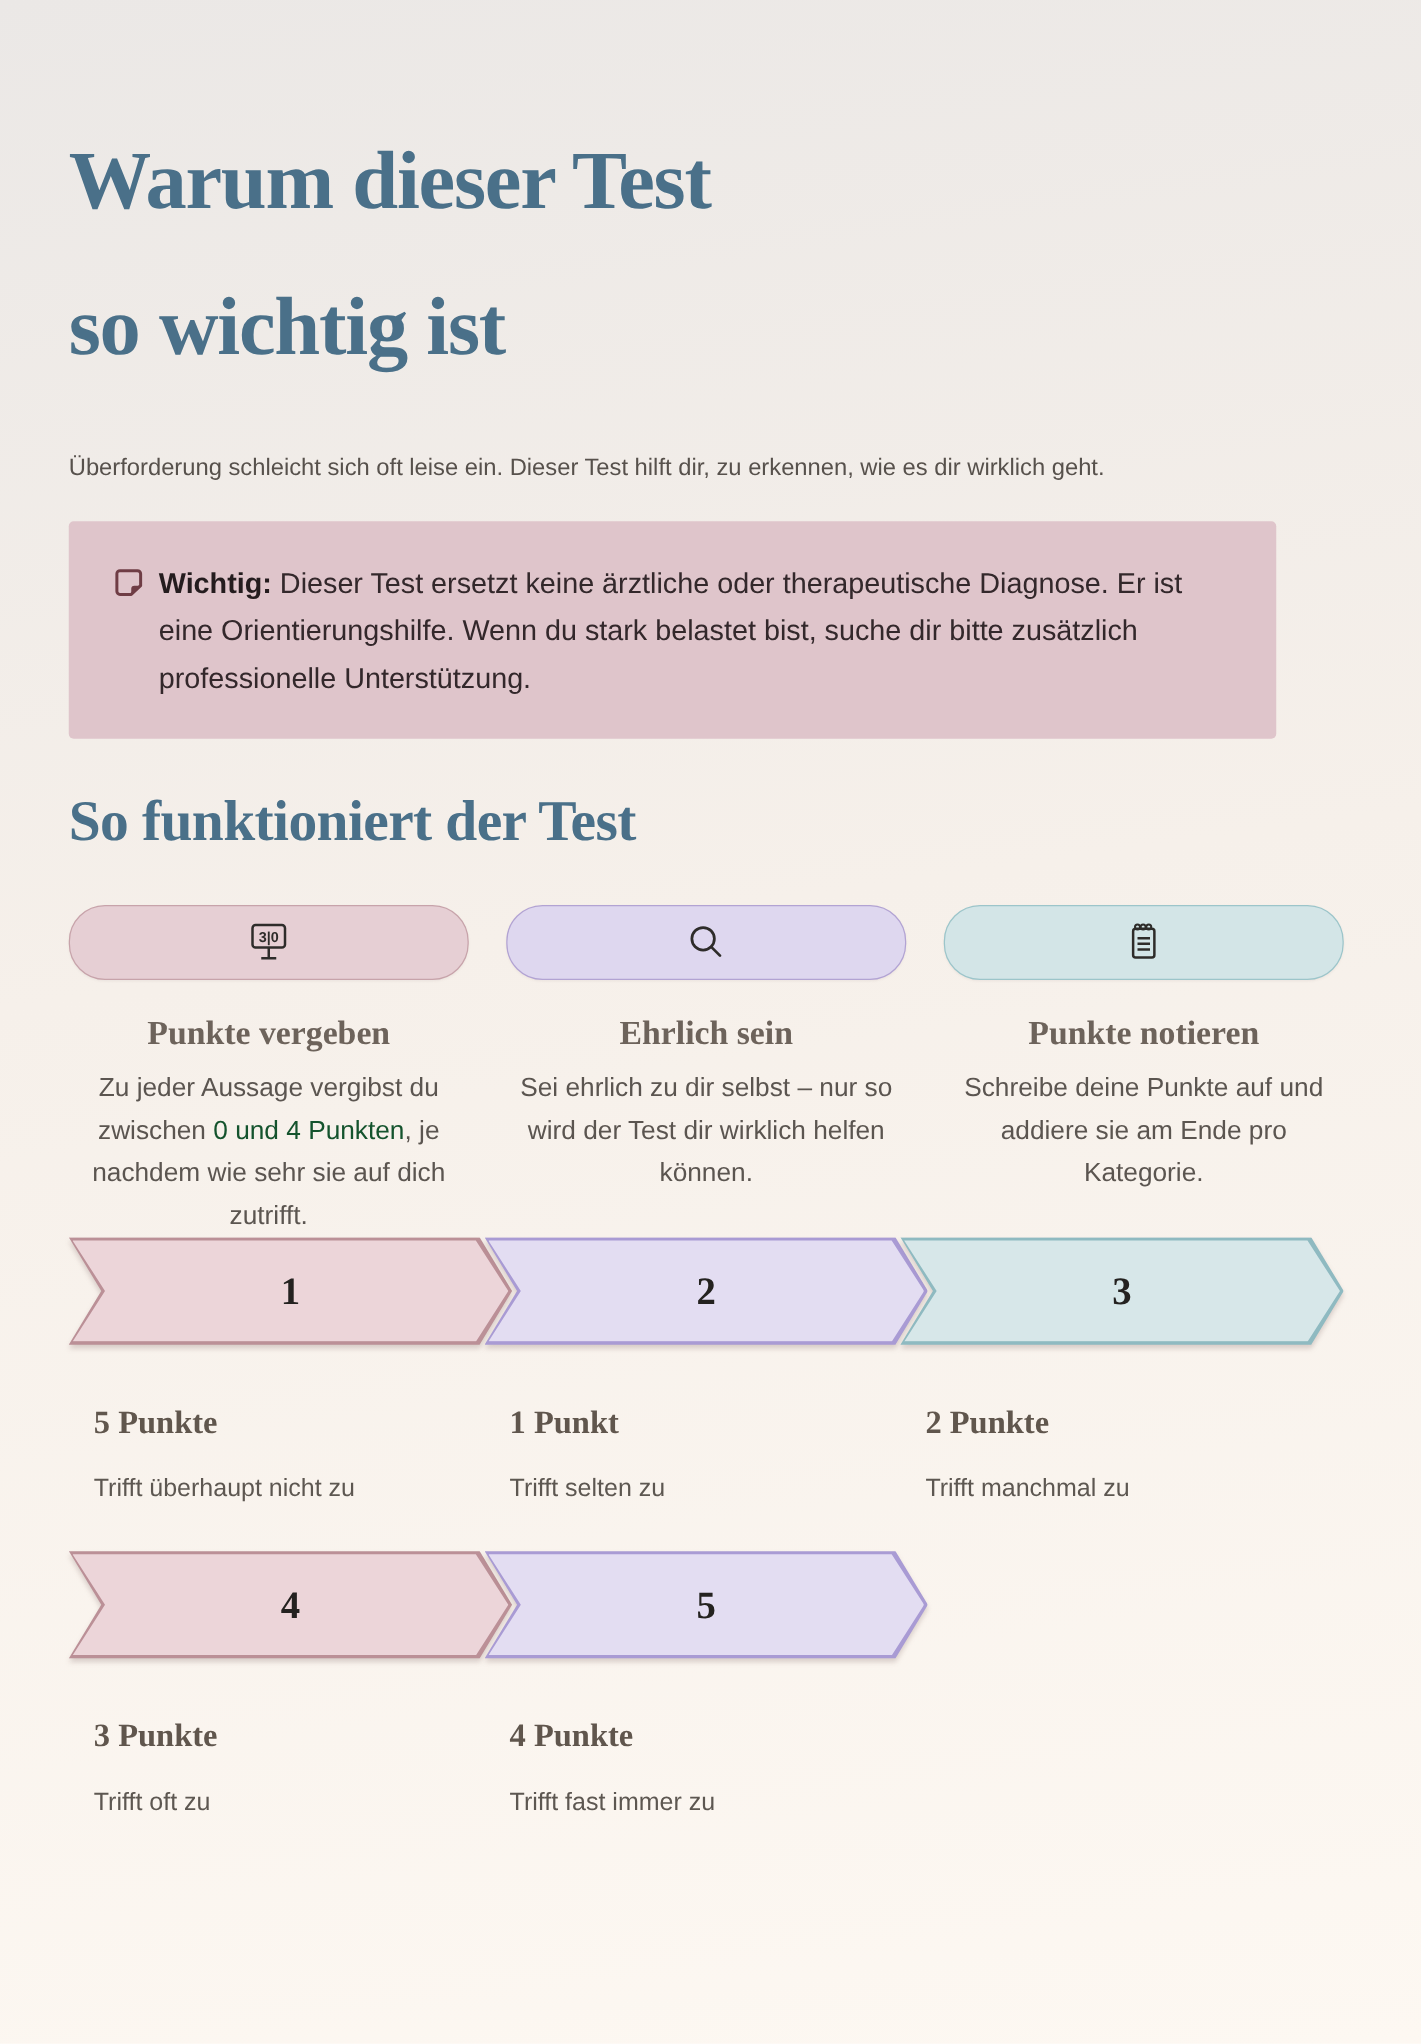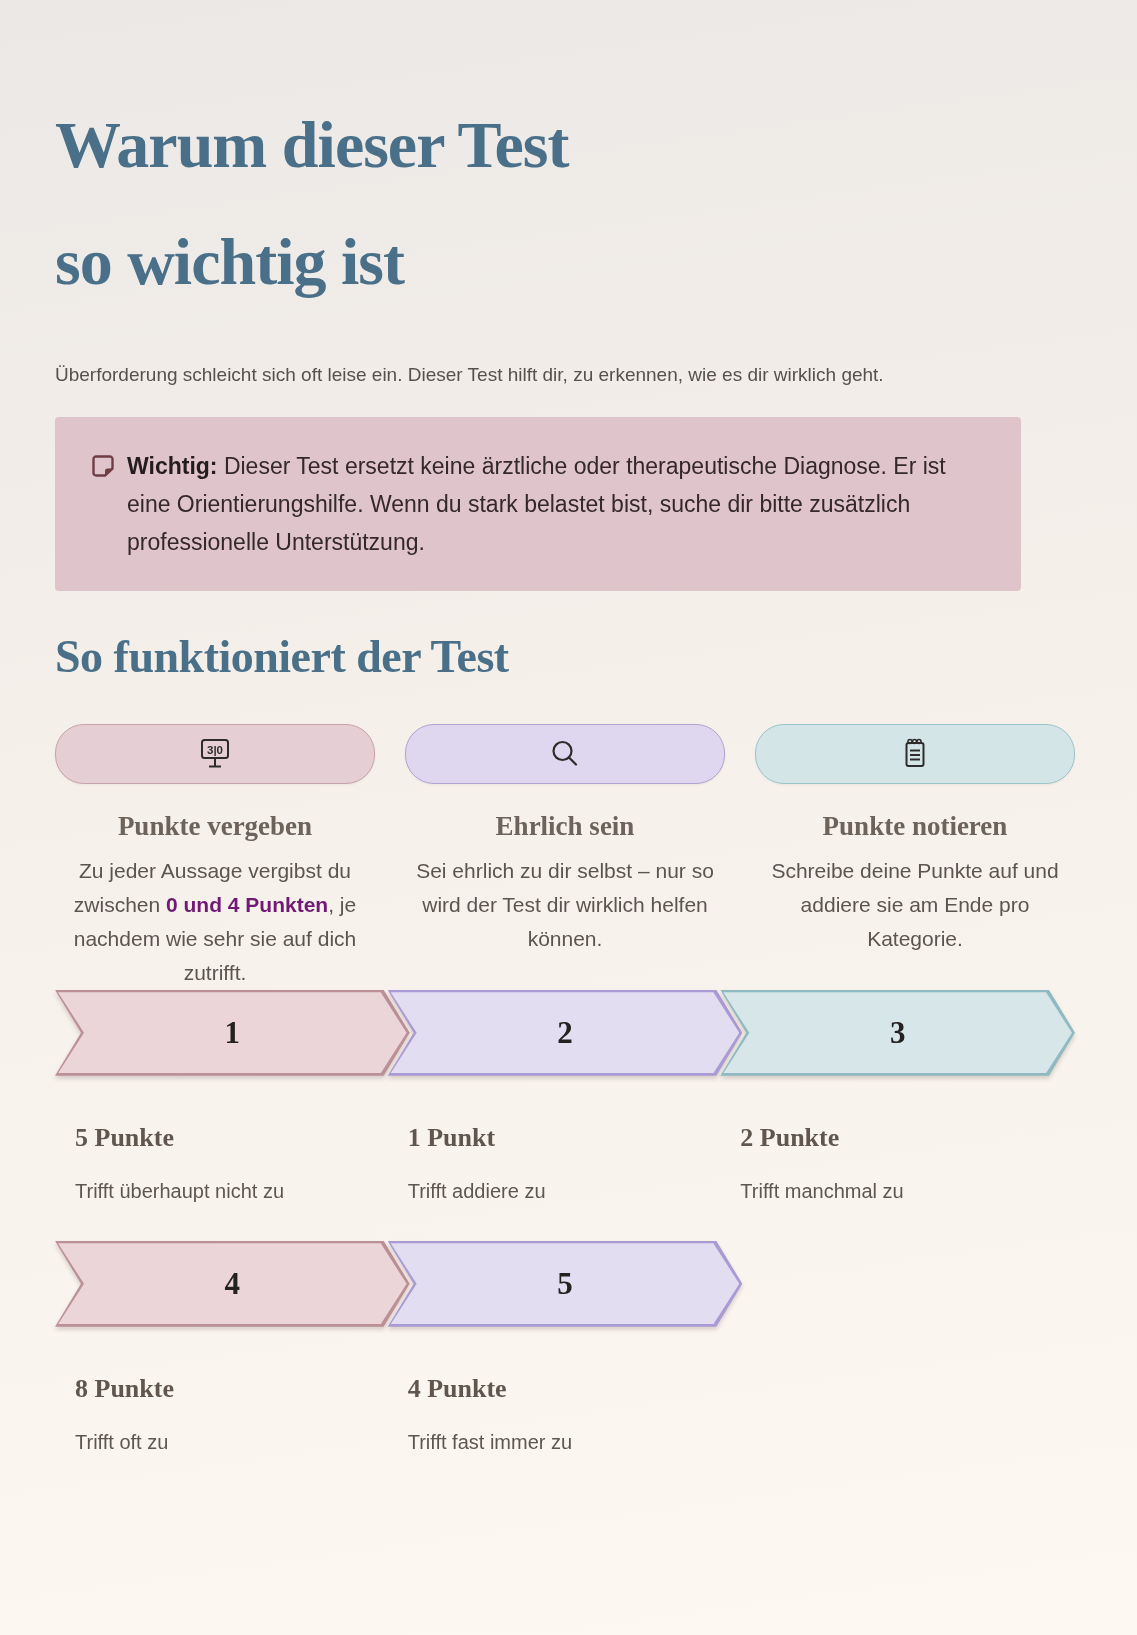--- a/index.html
+++ b/index.html
@@ -62,7 +62,7 @@
     color:var(--card_title,#6d635b);line-height:32px;margin:0 0 12px 0;
   }
   .card-text{font-size:21px;line-height:34px;color:#5b5550;margin:0;}
-  .card-text strong{font-weight:700;color:#701a75;}
+  .card-text strong{font-weight:400;color:#14532d;}
 
   
   .scale-row{display:flex;}

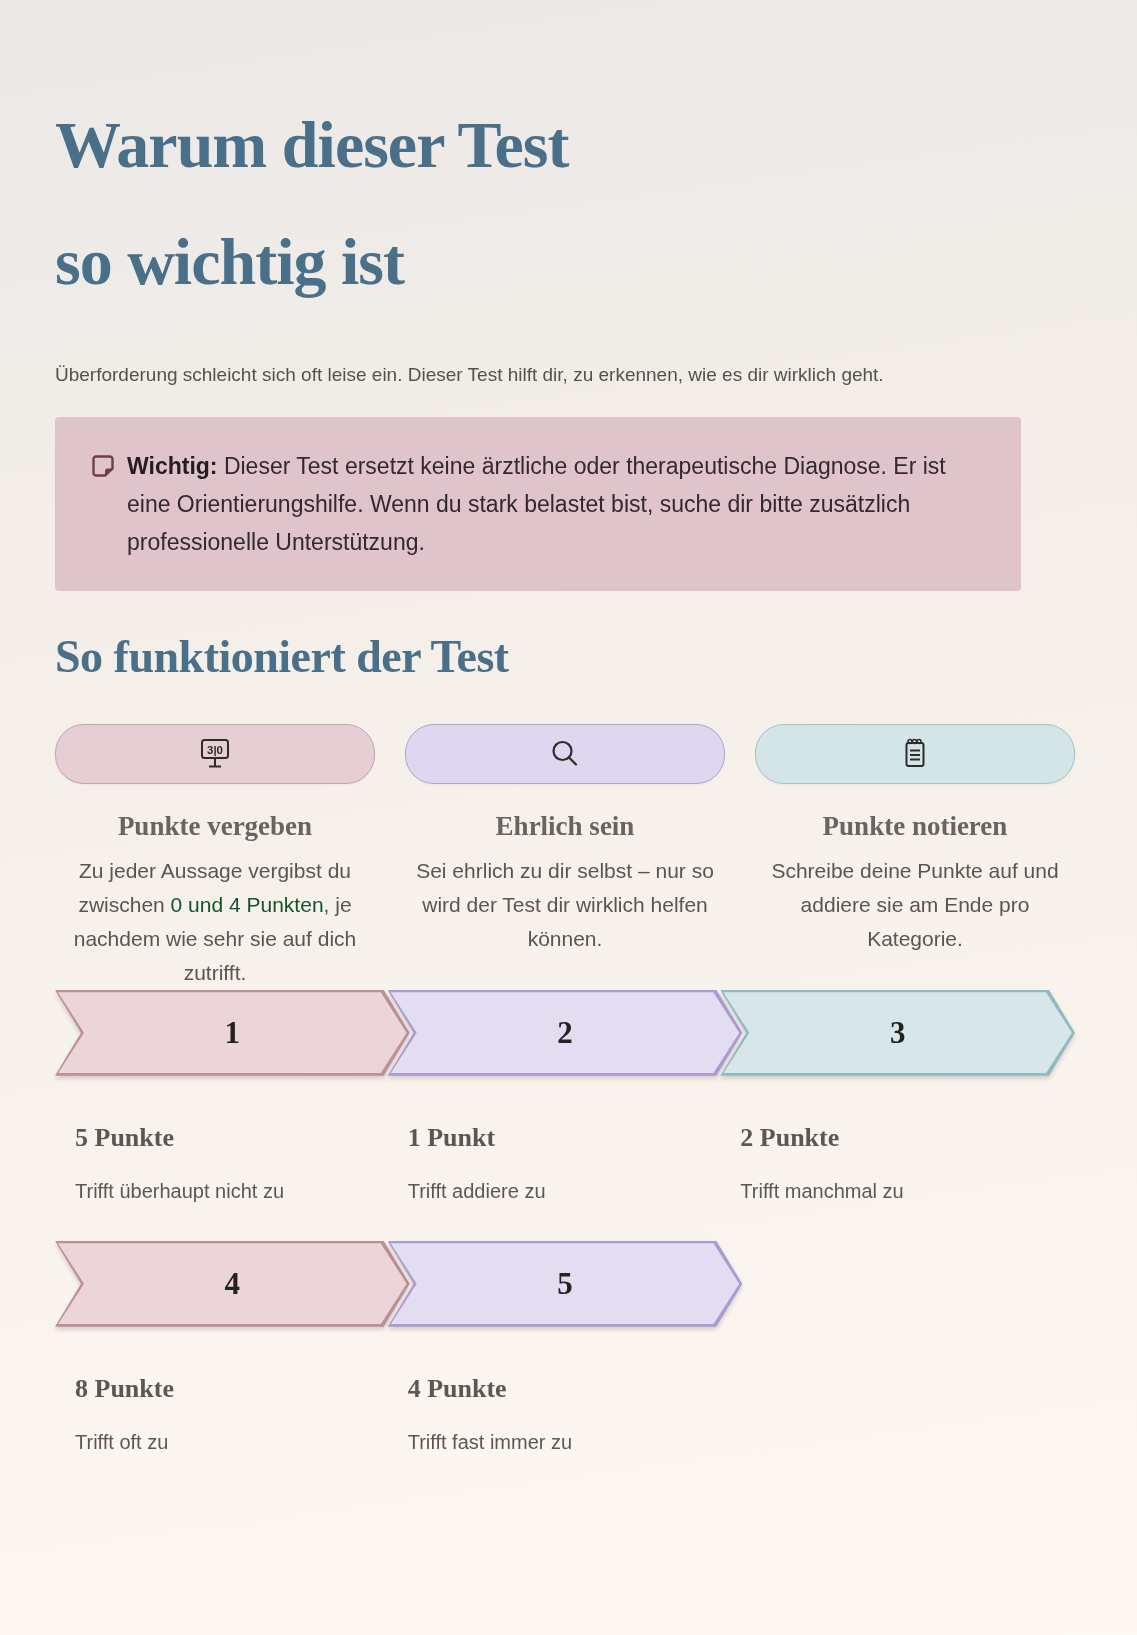--- a/index.html
+++ b/index.html
@@ -184,7 +184,7 @@
           <div class="arrow-num">2</div>
         </div>
         <div class="scale-points">1 Punkt</div>
-        <div class="scale-desc">Trifft addiere zu</div>
+        <div class="scale-desc">Trifft selten zu</div>
       </div>
 
       <div class="scale-item v-teal">

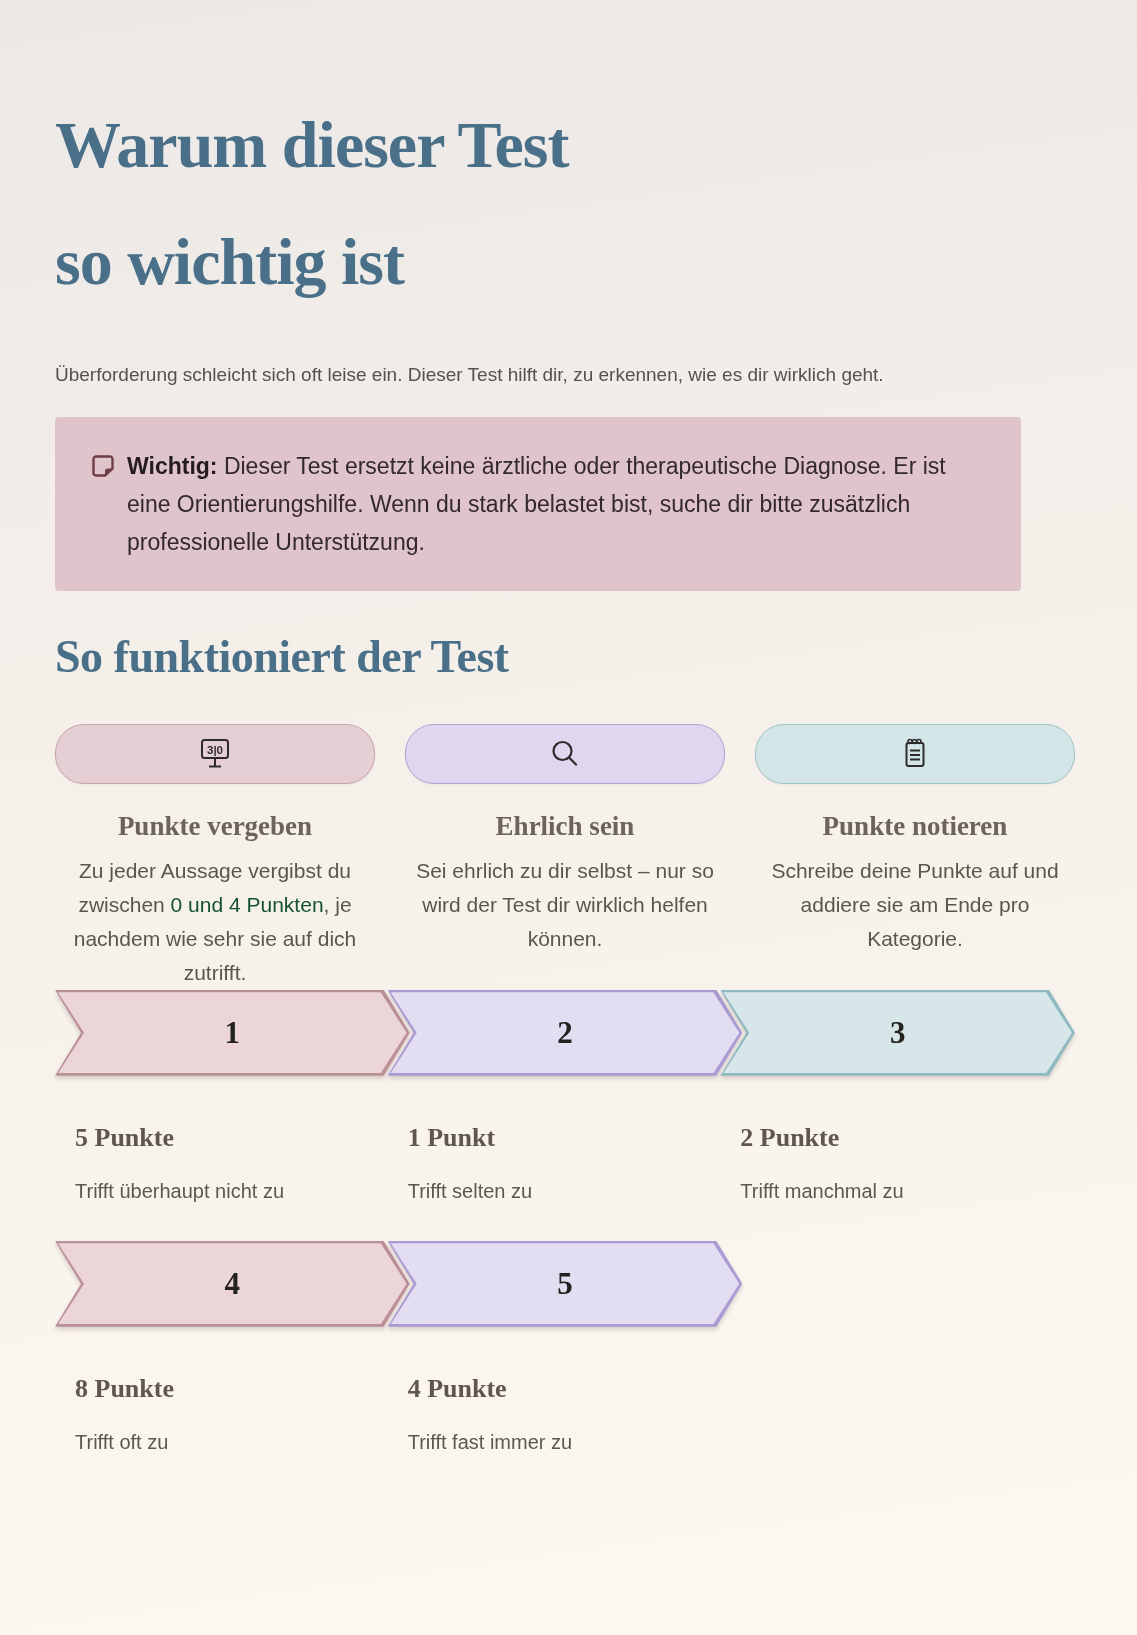--- a/index.html
+++ b/index.html
@@ -206,7 +206,7 @@
           <div class="arrow-fill"></div>
           <div class="arrow-num">4</div>
         </div>
-        <div class="scale-points">8 Punkte</div>
+        <div class="scale-points">3 Punkte</div>
         <div class="scale-desc">Trifft oft zu</div>
       </div>
 

